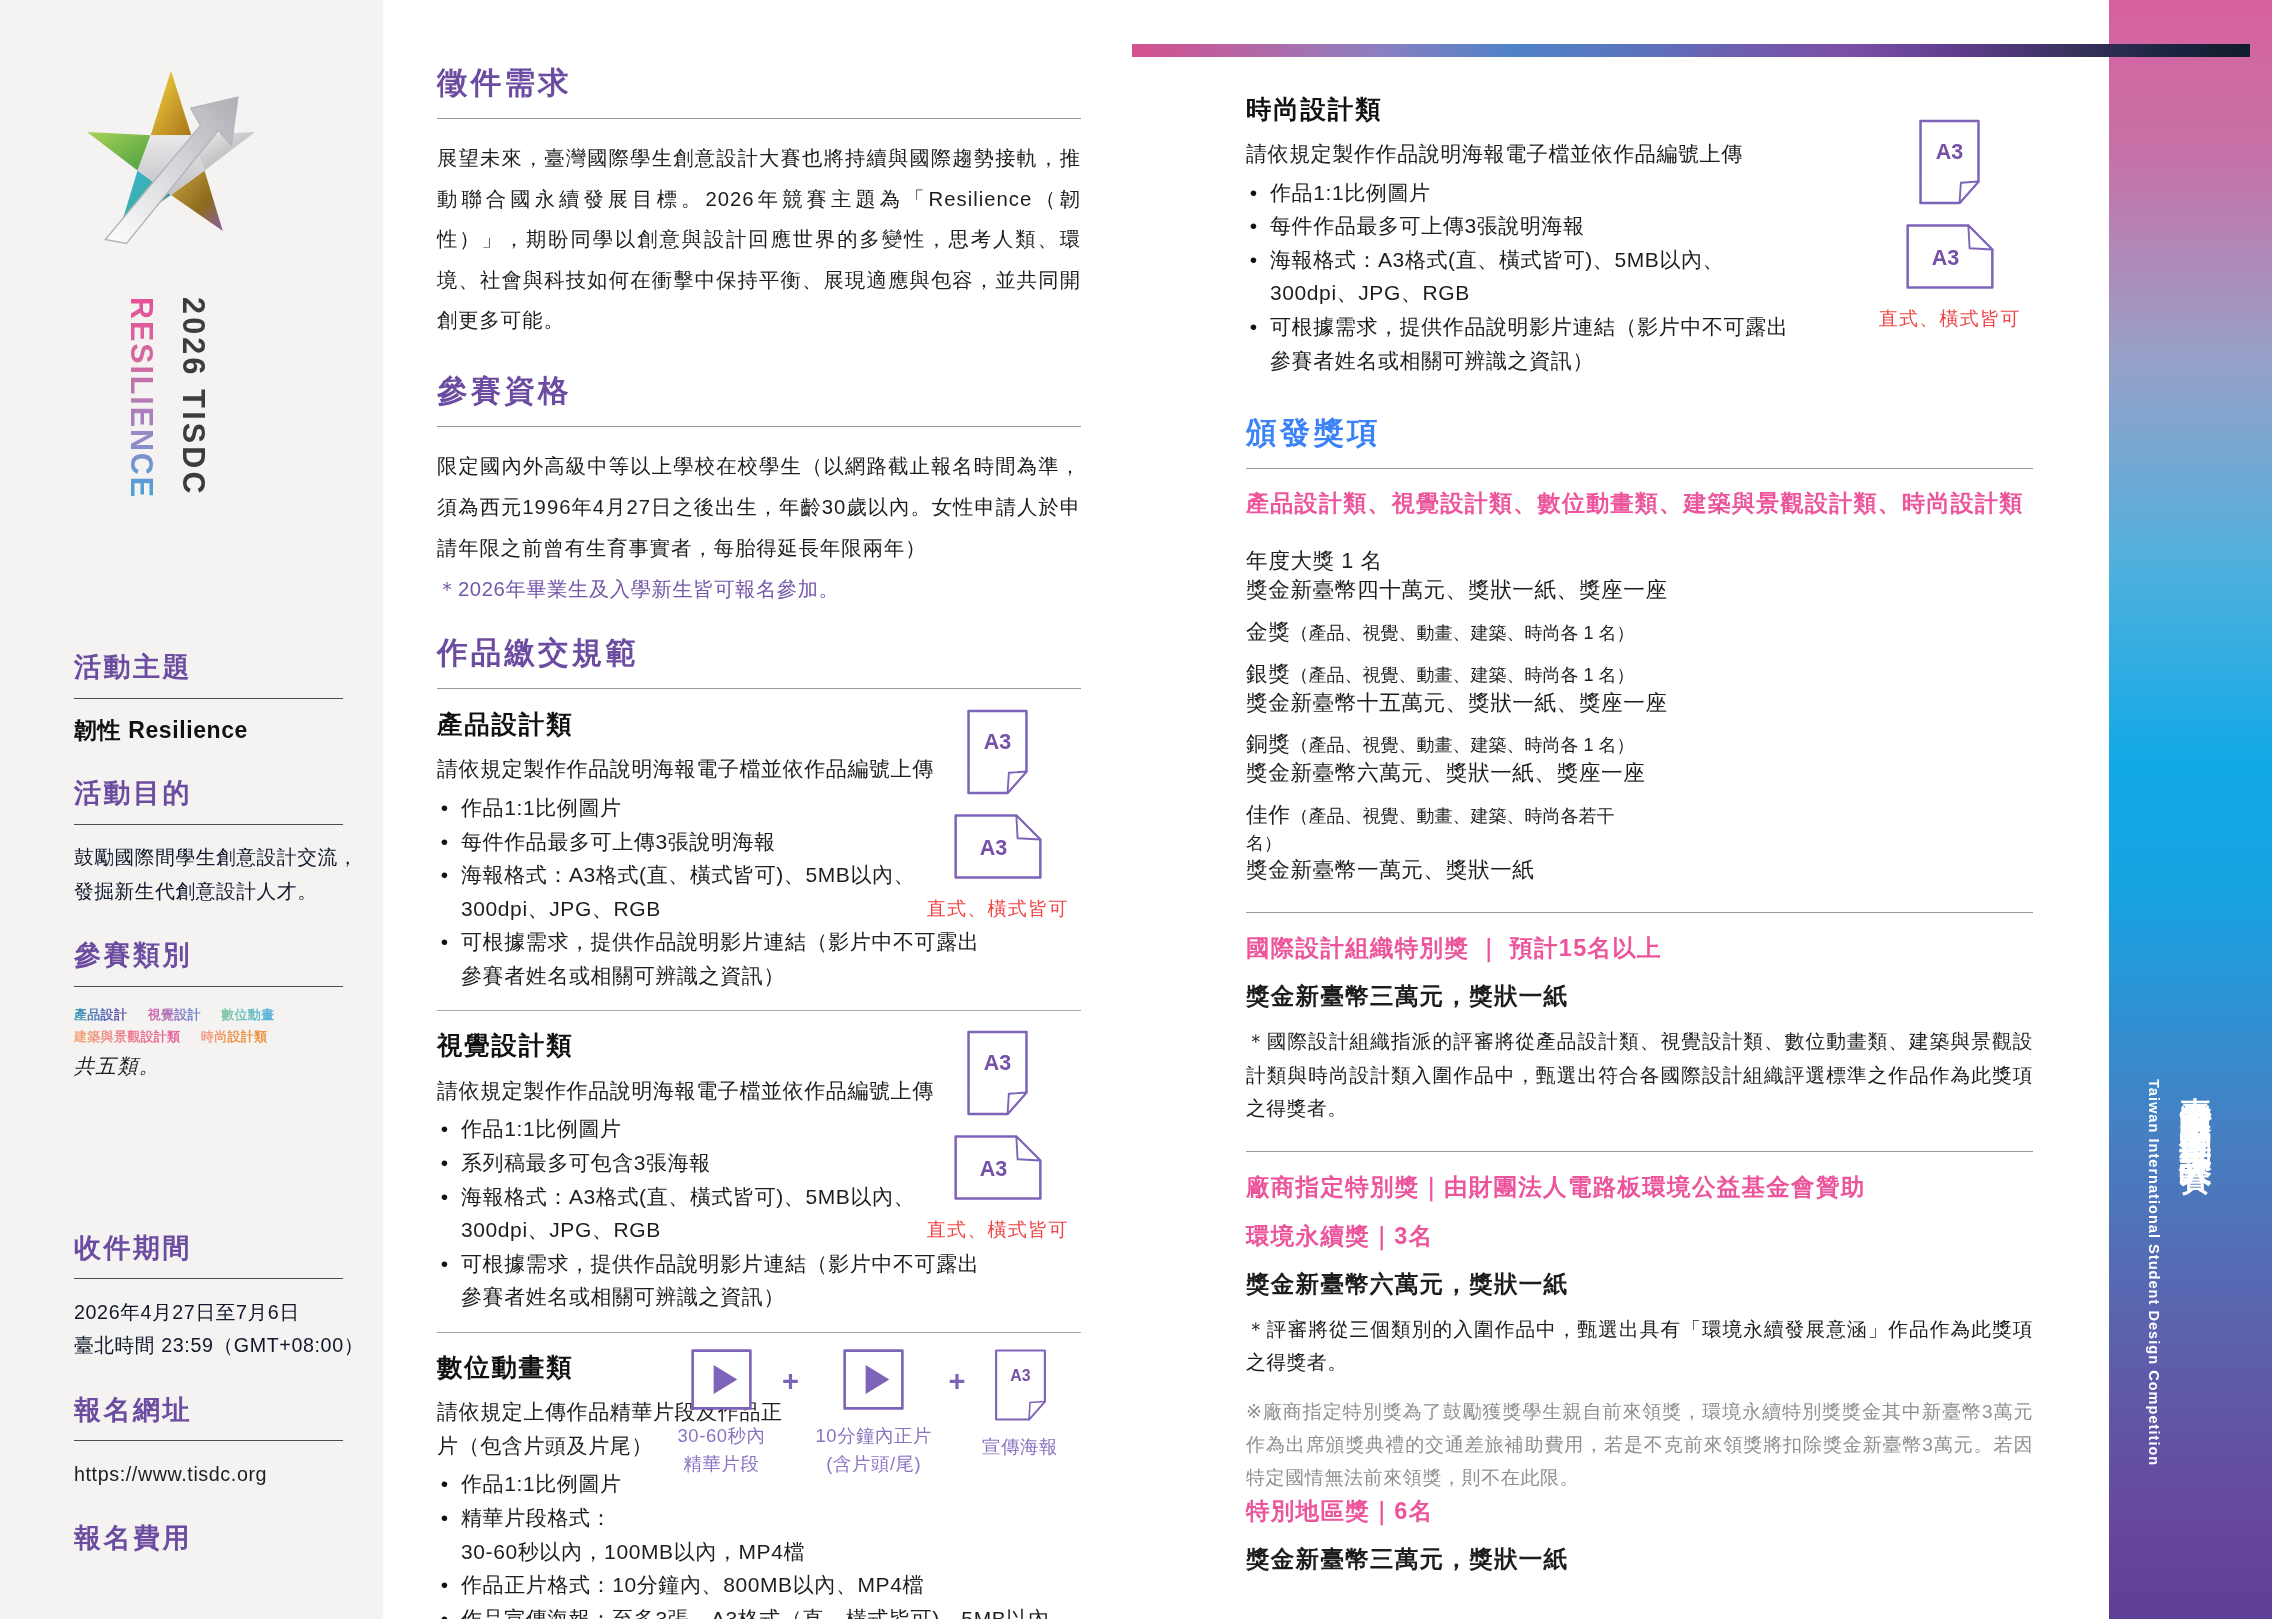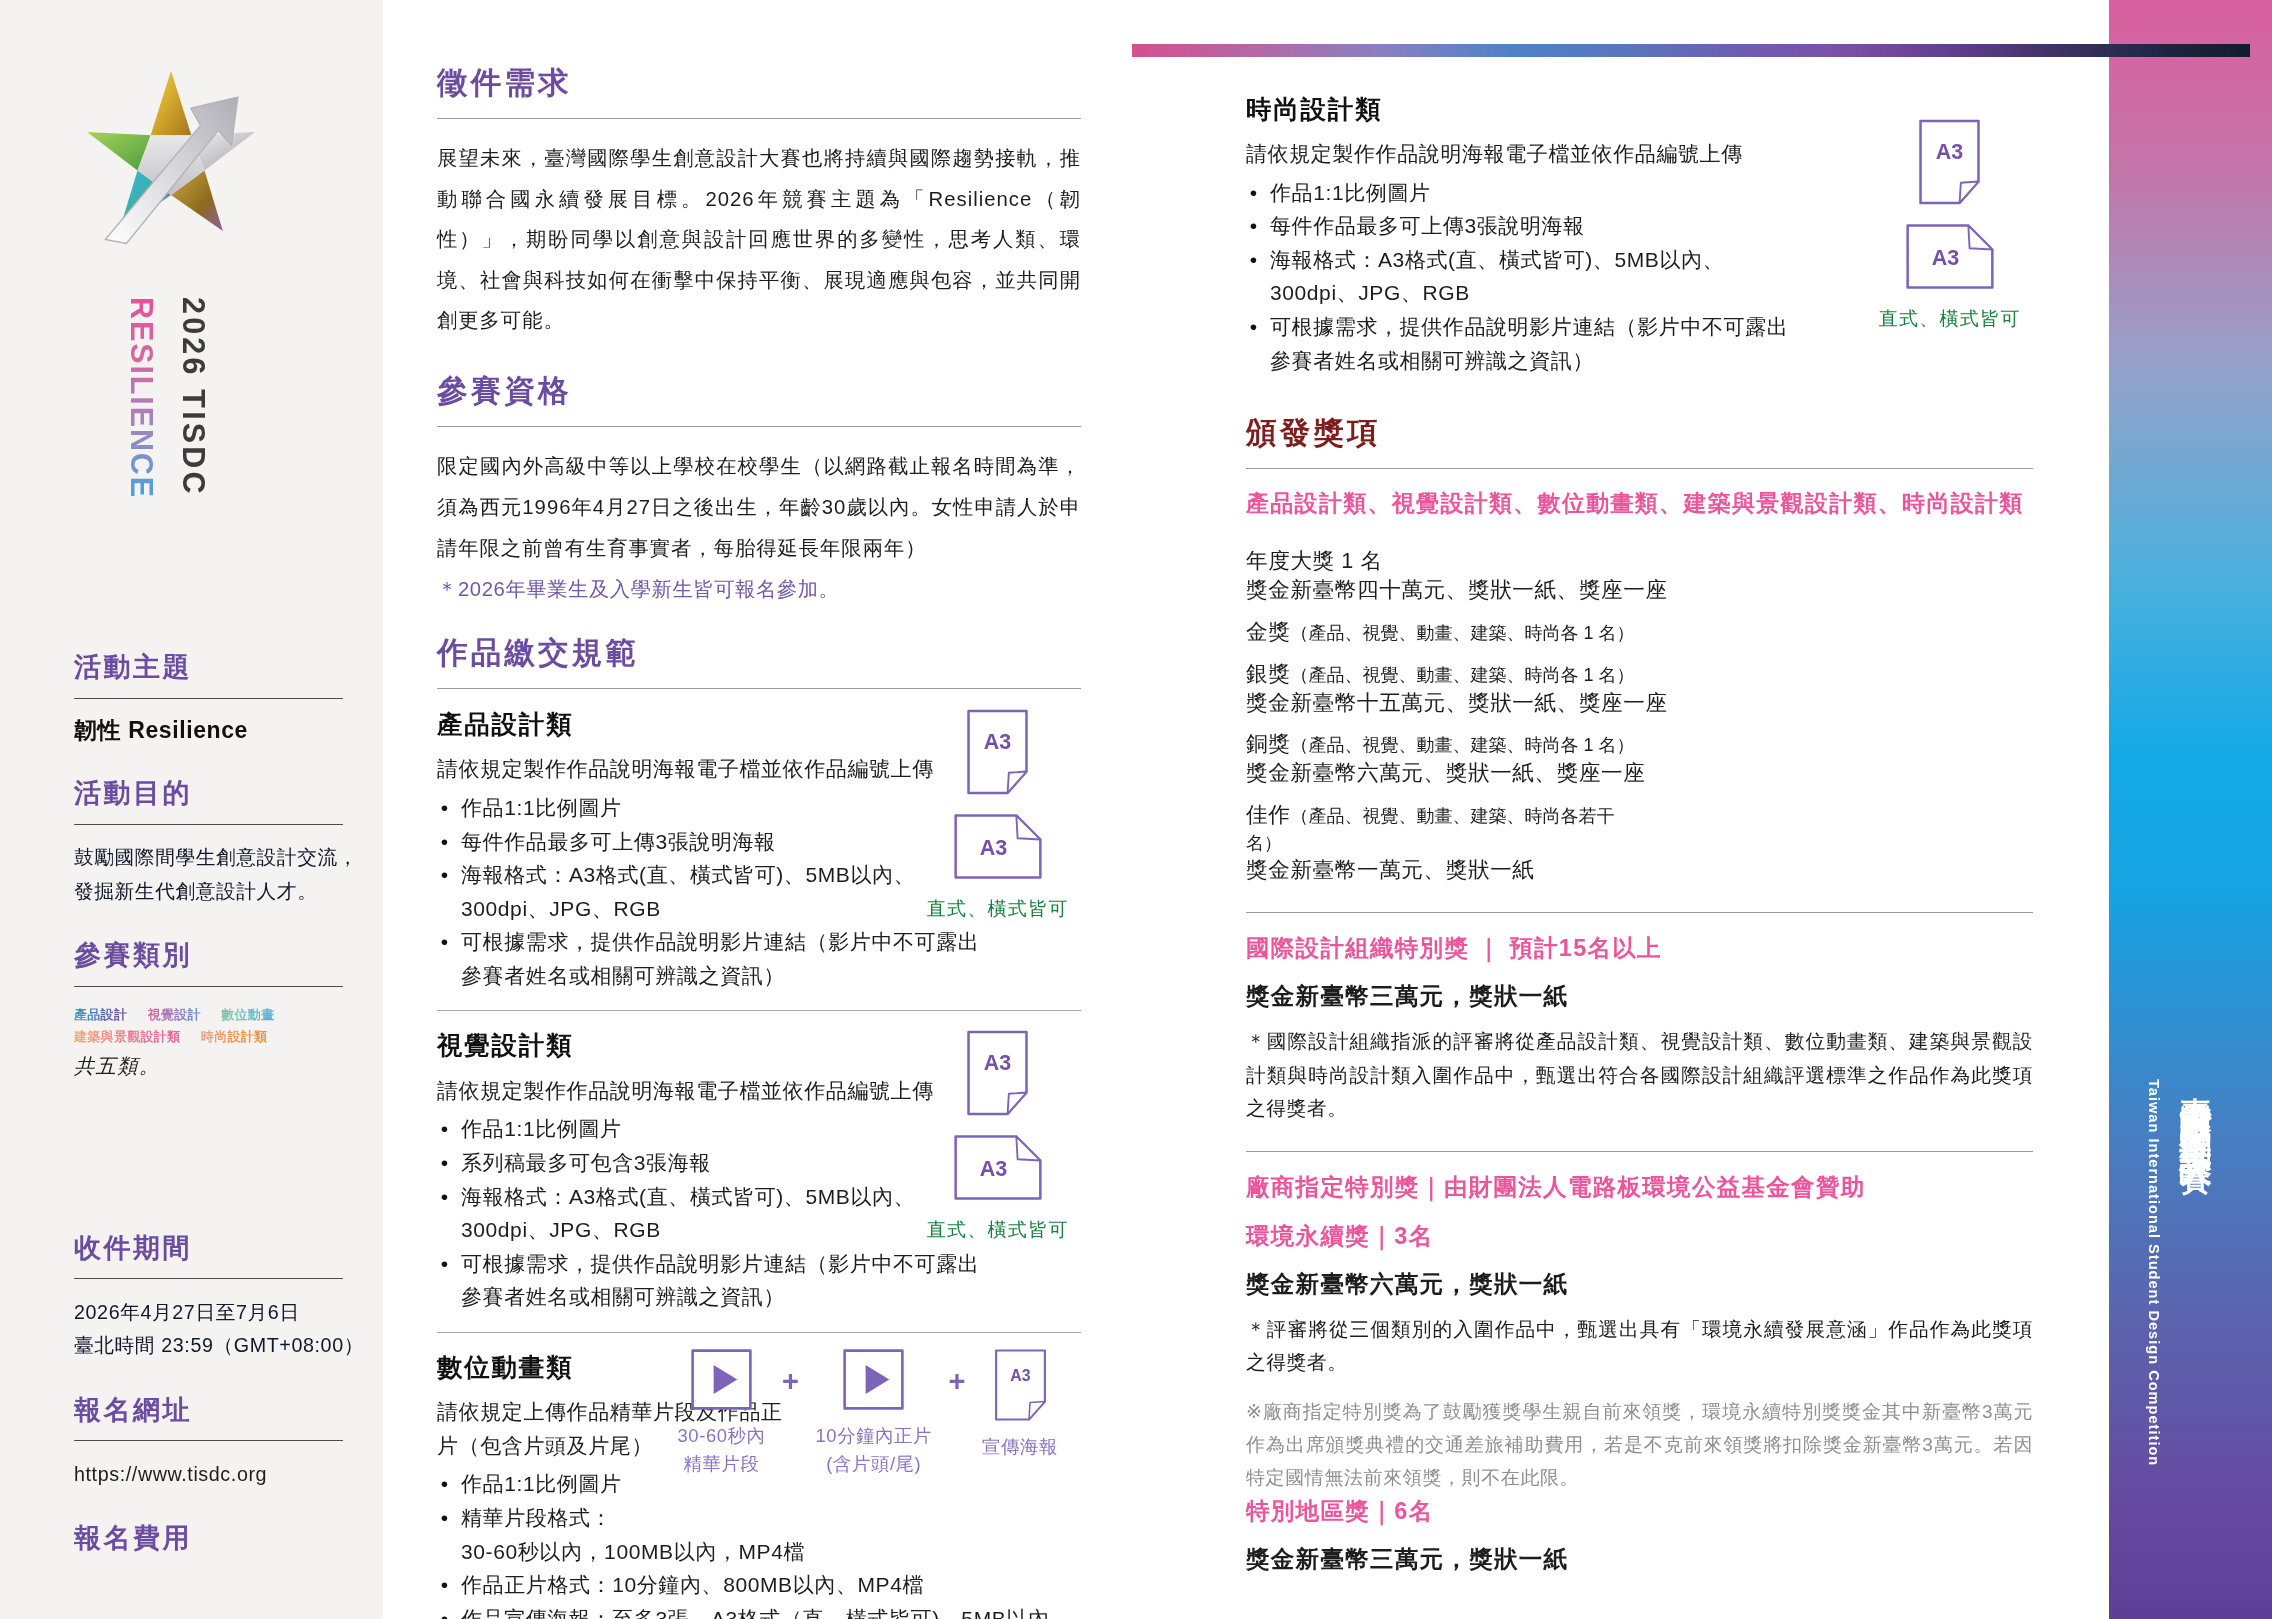--- a/index.html
+++ b/index.html
@@ -99,7 +99,7 @@
     display: flex; flex-direction: column; align-items: center; gap: 16.5px;
   }
   .icon-cap {
-    color: #15803d; font-size: 19px; letter-spacing: 1.3px;
+    color: #ef4444; font-size: 19px; letter-spacing: 1.3px;
     white-space: nowrap; text-align: center;
   }
   svg.a3p { width: 63px; height: 88px; }

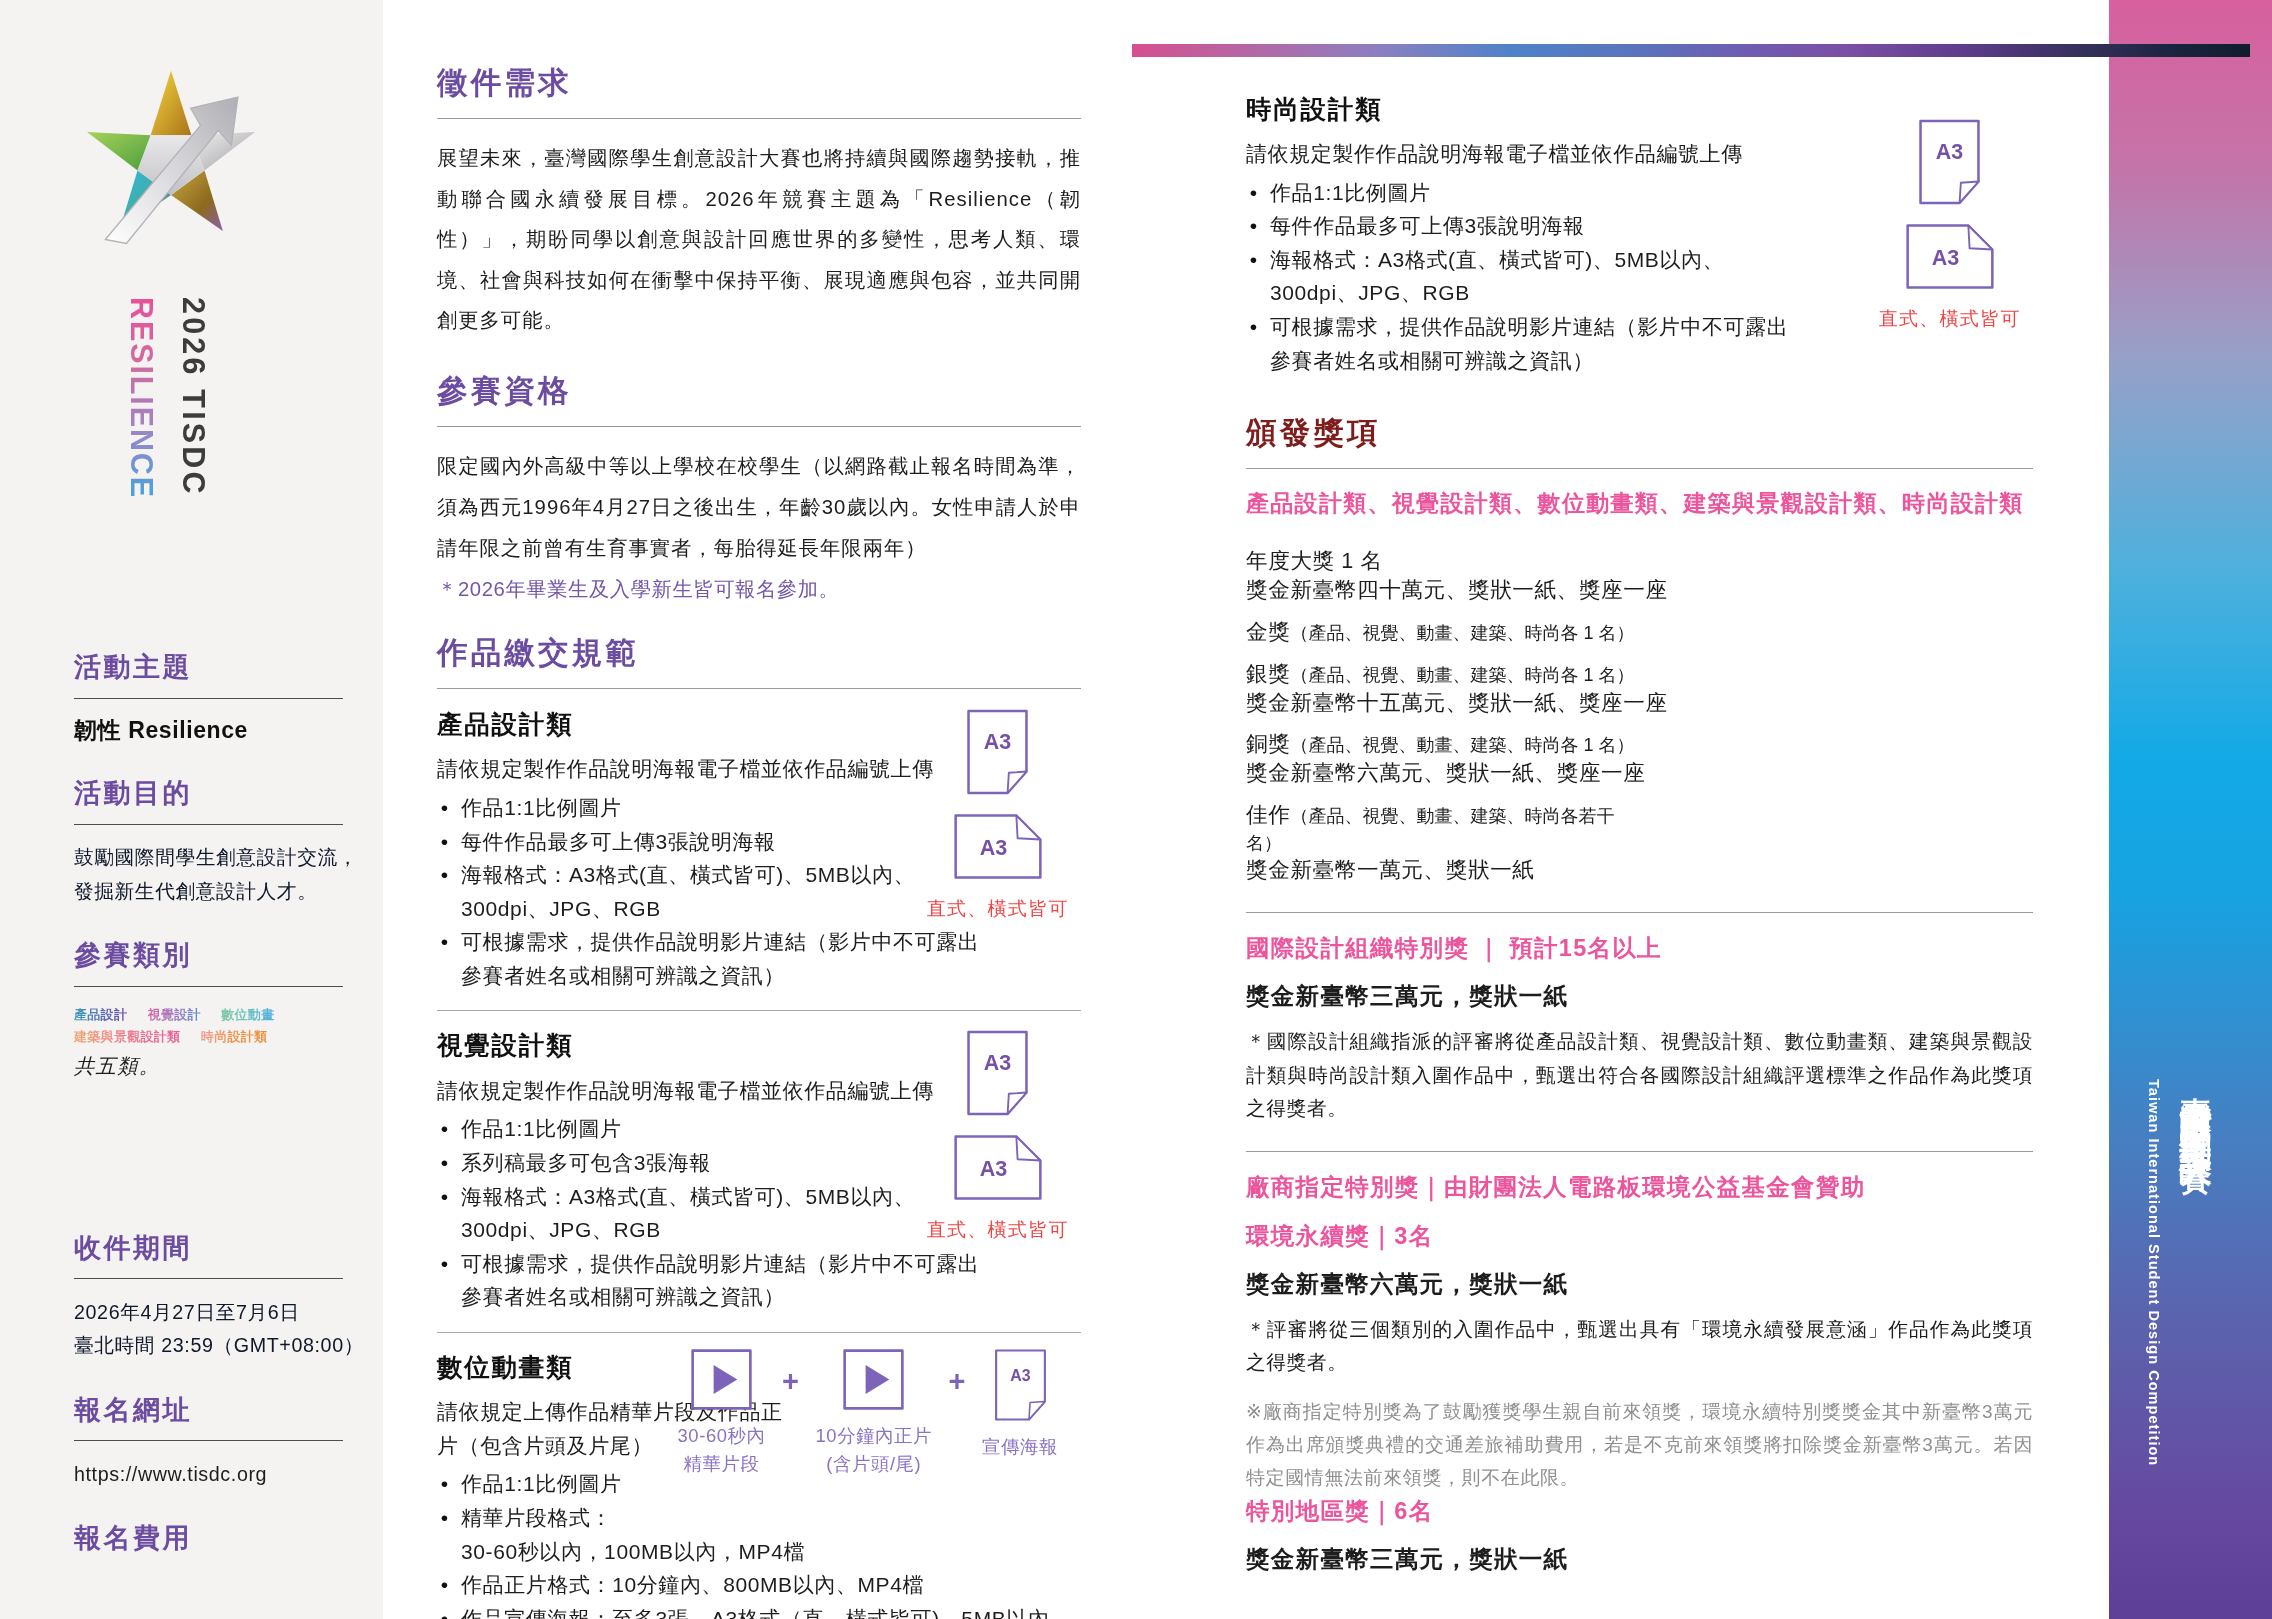--- a/index.html
+++ b/index.html
@@ -77,7 +77,7 @@
 
   
   .m-h { font-size: 30.5px; font-weight: bold; color: #6C4CA0; letter-spacing: 3.2px; }
-  .m-h-pink { color: #7f1d1d; }
+  .m-h-pink { color: #3b82f6; }
   .m-hr { border: none; border-top: 1.9px solid #9a9a9a; margin: 14px 0 19px 0; }
   .m-body { font-size: 20.3px; line-height: 2.0; letter-spacing: 1px; text-align: justify; }
   .m-note { font-size: 20.3px; color: #7457A8; margin-top: 6.3px; letter-spacing: 0.6px; }

